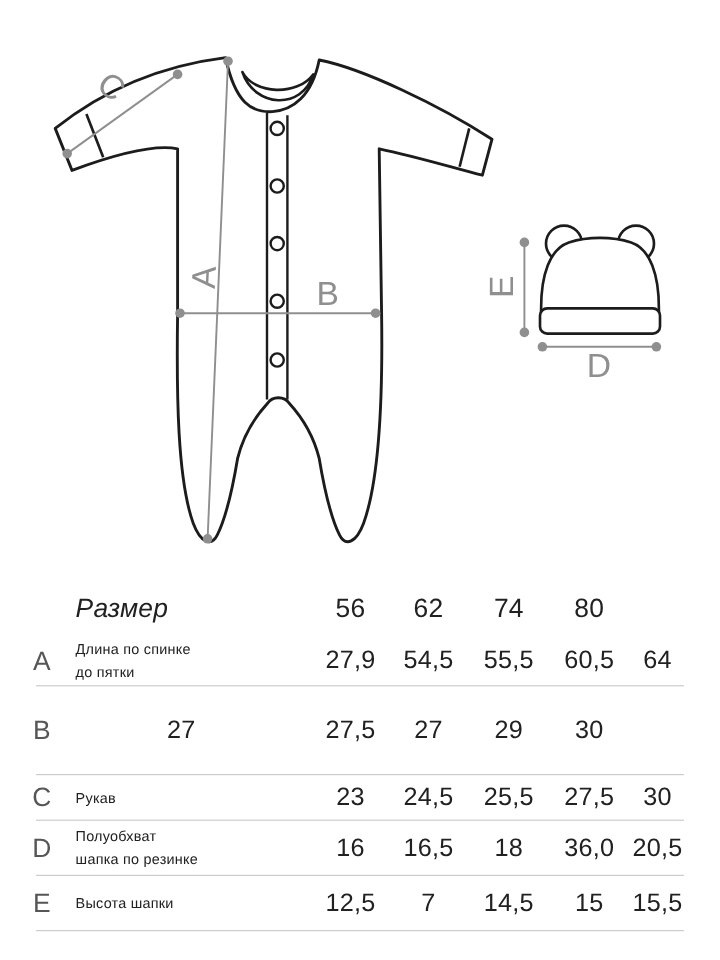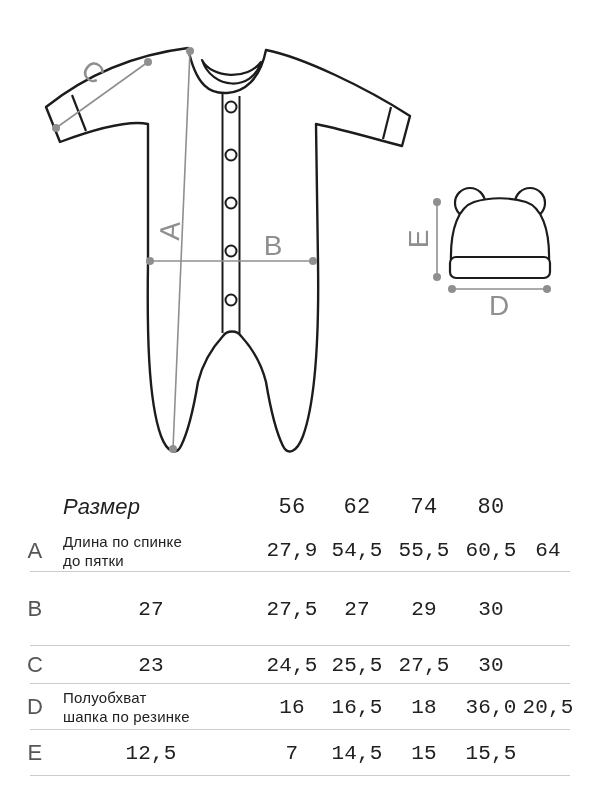--- a/index.html
+++ b/index.html
@@ -32,7 +32,7 @@
     white-space:pre-line;letter-spacing:.2px;
   }
   .cell-value{
-    text-align:center;font-size:21px;color:#212121;letter-spacing:.2px;font-family:Liberation Mono, monospace;
+    text-align:center;font-size:21px;color:#212121;letter-spacing:.2px;
   }
   .header .cell-label{font-size:22px;line-height:24px;font-style:italic;}
   .header .cell-value{font-size:22px;}

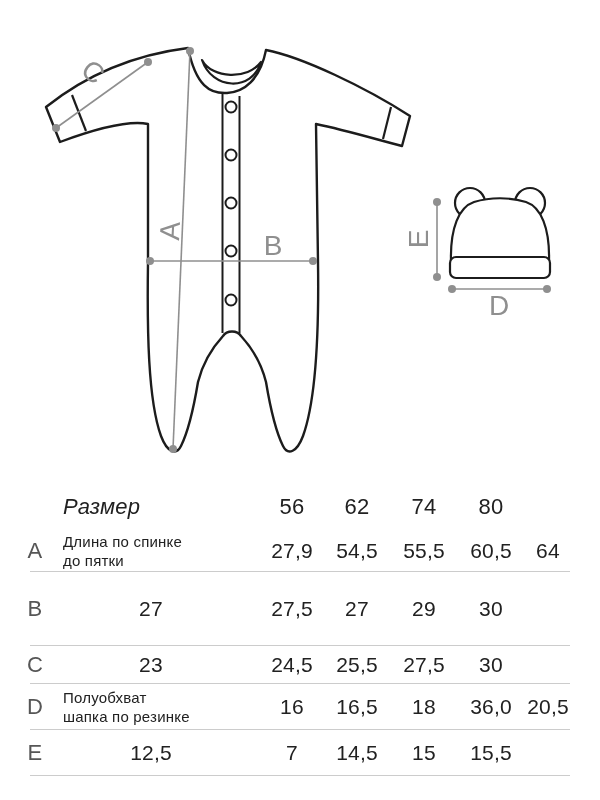--- a/index.html
+++ b/index.html
@@ -28,7 +28,7 @@
     text-align:center;font-size:22px;color:#565656;letter-spacing:.3px;
   }
   .cell-label{
-    padding-left:17px;font-size:15px;line-height:19px;color:#212121;
+    padding-left:17px;font-size:12px;line-height:19px;color:#212121;
     white-space:pre-line;letter-spacing:.2px;
   }
   .cell-value{

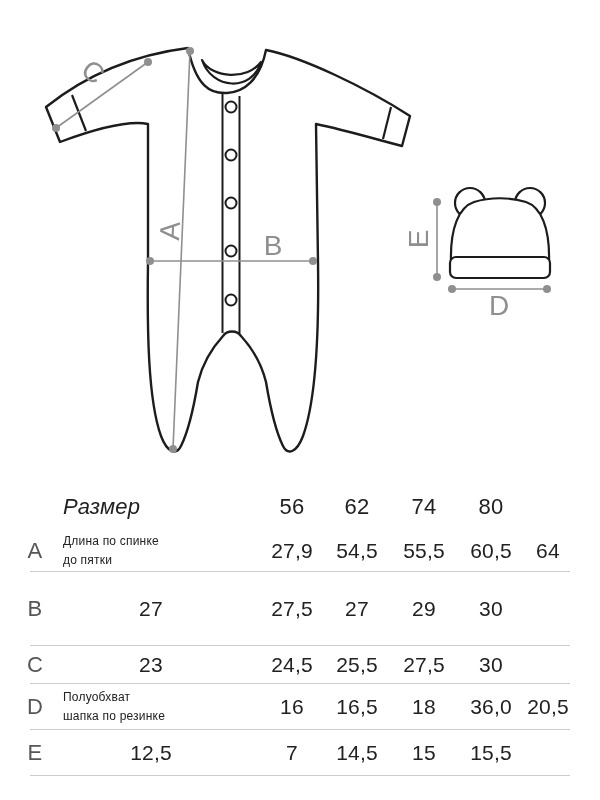--- a/index.html
+++ b/index.html
@@ -153,6 +153,7 @@
 
     <div class="t-row divided h38">
       <div class="cell-letter">C</div>
+      <div class="cell-label">Рукав</div>
       <div class="cell-value">23</div>
       <div class="cell-value">24,5</div>
       <div class="cell-value">25,5</div>

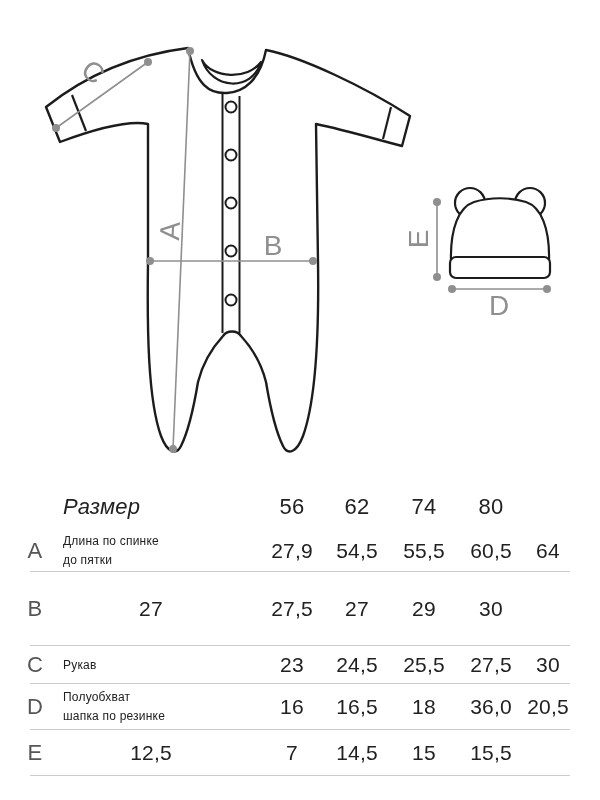--- a/index.html
+++ b/index.html
@@ -174,6 +174,7 @@
 
     <div class="t-row divided h46">
       <div class="cell-letter">E</div>
+      <div class="cell-label">Высота шапки</div>
       <div class="cell-value">12,5</div>
       <div class="cell-value">7</div>
       <div class="cell-value">14,5</div>

